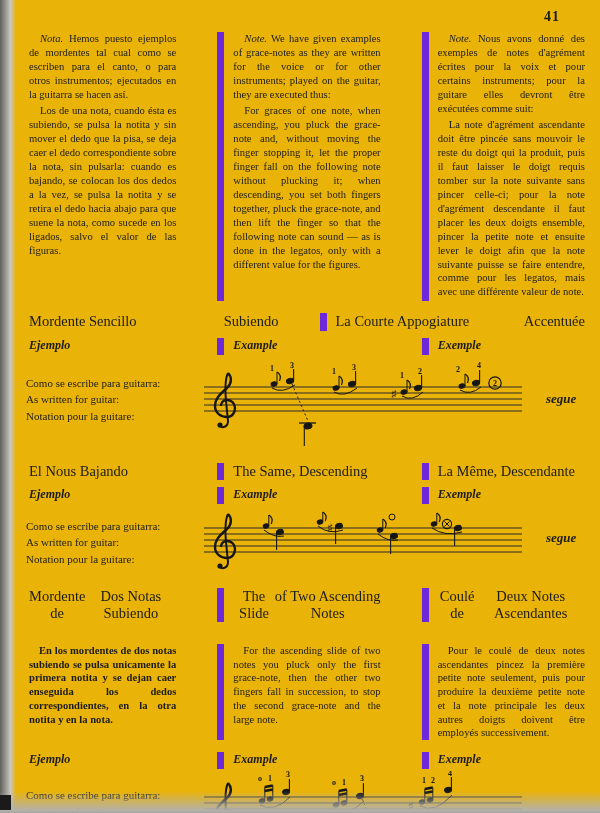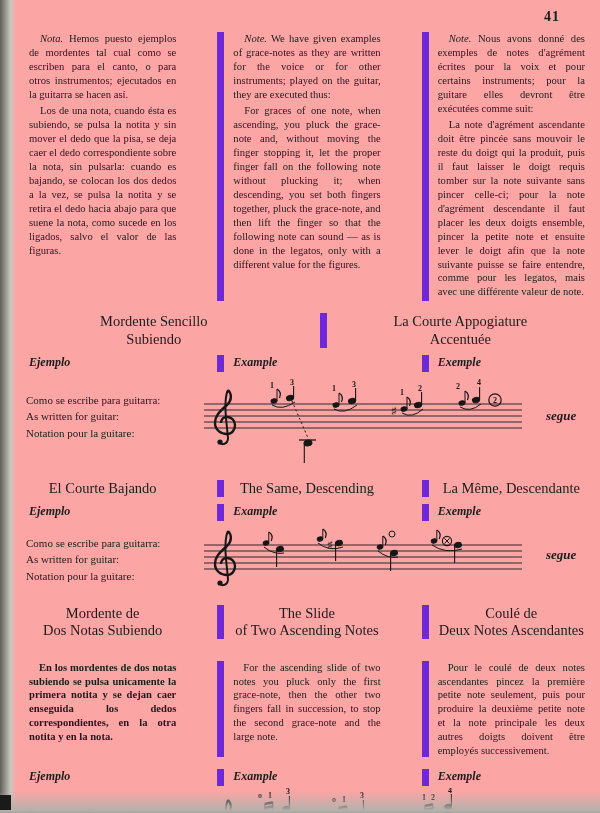--- a/index.html
+++ b/index.html
@@ -9,7 +9,7 @@
     font-family:"Liberation Serif","DejaVu Serif",serif;
     color:#1c1c1c;
   }
-  .page{position:absolute;inset:0;background:#fca5a5;}
+  .page{position:absolute;inset:0;background:#eab308;}
   .edge-left{position:absolute;left:0;top:0;bottom:0;width:16px;
     background:linear-gradient(90deg,#605f5a 0%,#8f8e88 30%,#c9c7c0 65%,rgba(243,241,234,0) 100%);}
   .bottom-shade{position:absolute;left:0;right:0;bottom:0;height:22px;

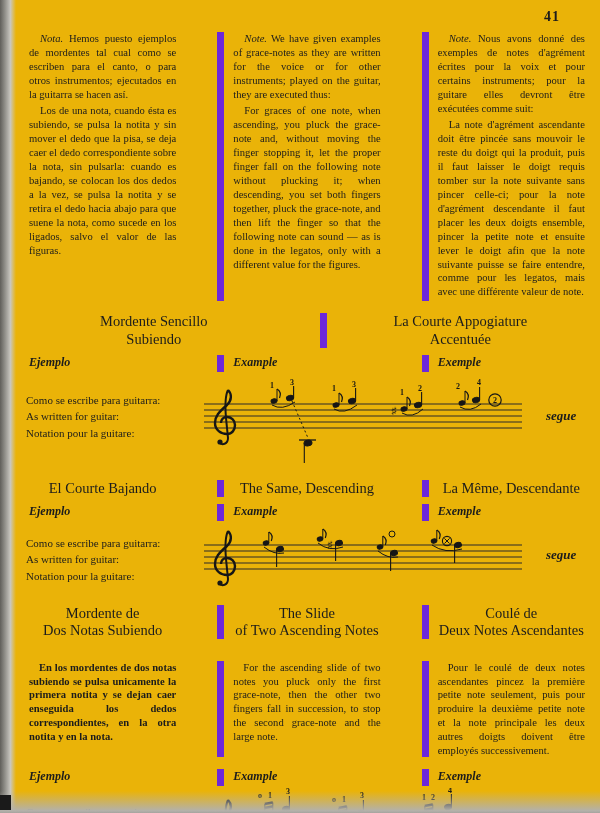--- a/index.html
+++ b/index.html
@@ -24,7 +24,7 @@
   .intro p{margin:0 0 2px 0;text-indent:11px;}
   .lead{font-style:italic;}
   .titles{margin-top:12px;text-align:center;font-size:14.5px;line-height:1.18;}
-  .titles .col{display:flex;flex-direction:column;justify-content:flex-end;}
+  .titles .col{display:flex;flex-direction:row;justify-content:space-between;}
   .exlabels{margin-top:7px;text-align:left;font-size:12px;font-weight:bold;height:17px;font-style:italic;}
   .bodyrow{margin-top:22px;font-size:10.6px;line-height:1.3;text-align:justify;}
   .bodyrow p{margin:0;text-indent:10px;}

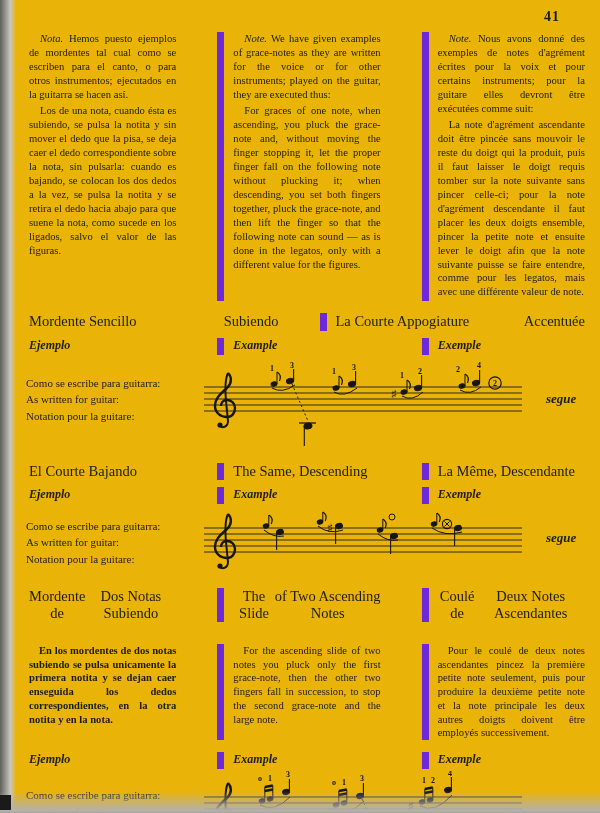--- a/index.html
+++ b/index.html
@@ -152,7 +152,7 @@
 
     <div class="row3 titles" style="margin-top:10px;">
       <div class="col">
-          <span>El Courte Bajando</span>
+          <span>El Nous Bajando</span>
         </div>
       <div class="col">
           <span>The Same, Descending</span>

